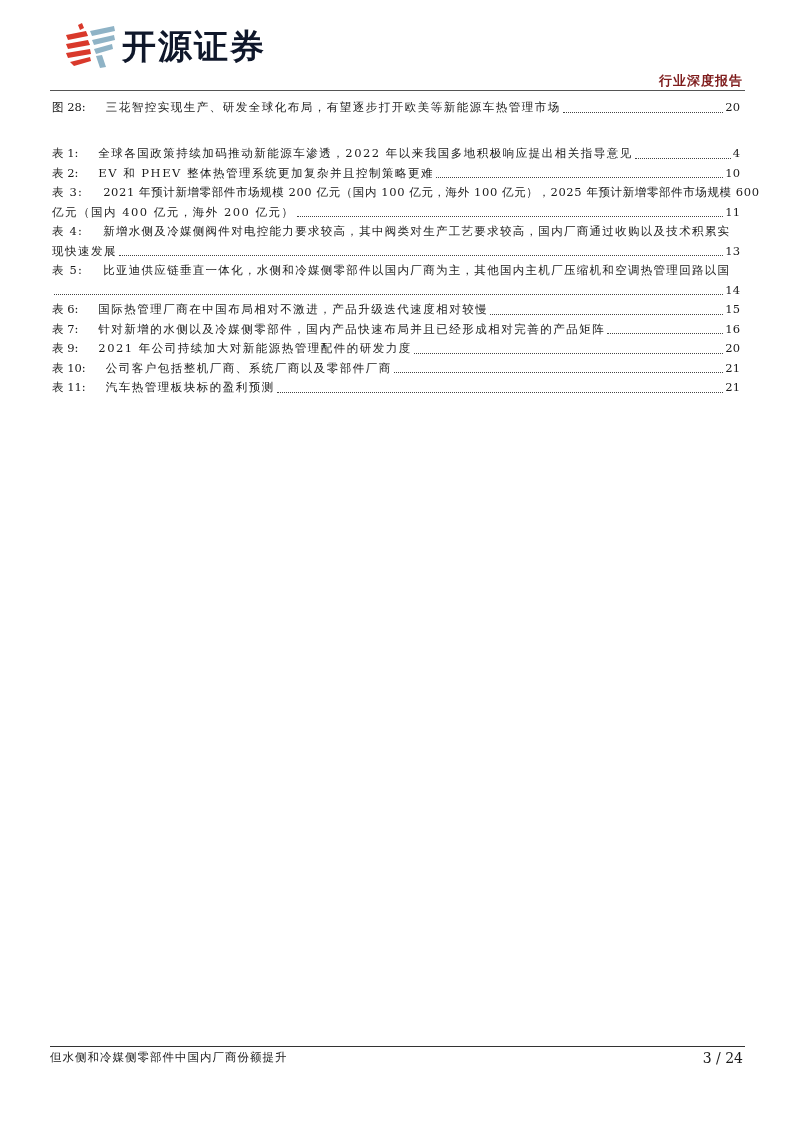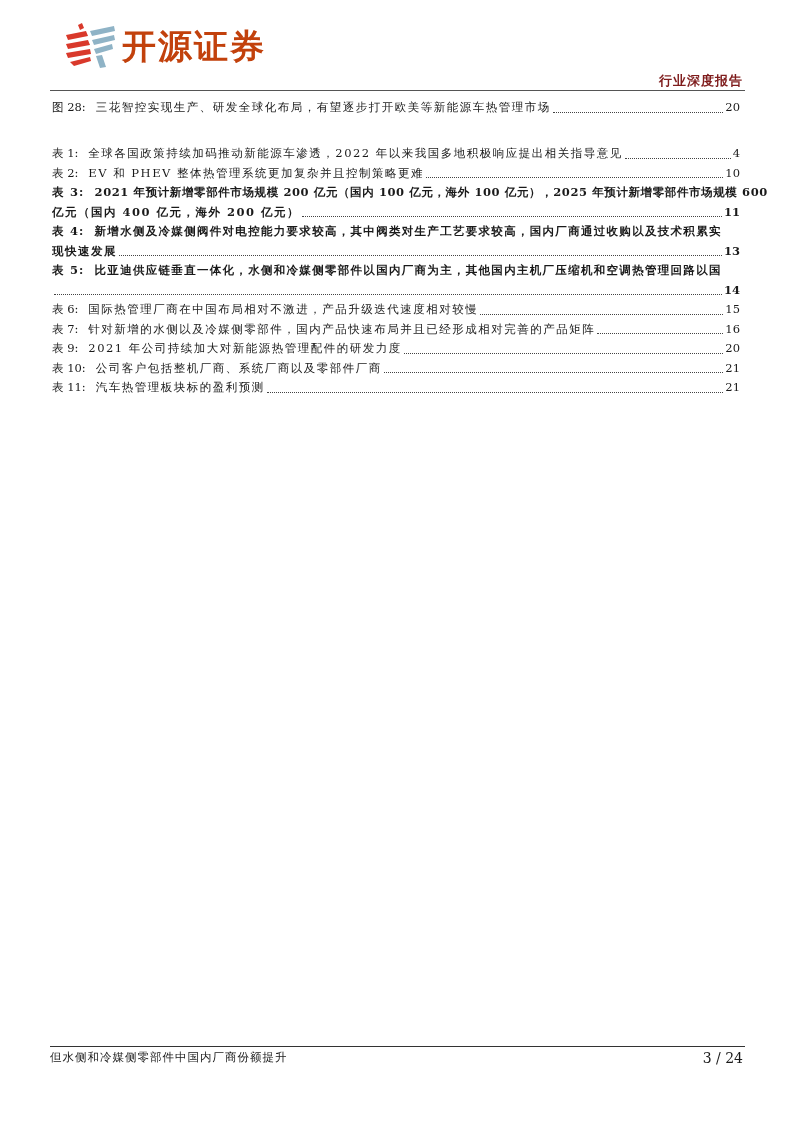--- a/index.html
+++ b/index.html
@@ -12,7 +12,7 @@
     .logo-mark { width: 54px; height: 46px; position: relative; }
     .logo-text {
       font-family: "DejaVu Sans", "Liberation Sans", sans-serif;
-      font-weight: bold; font-size: 34px; letter-spacing: 2px; color: #c2410c;
+      font-weight: bold; font-size: 34px; letter-spacing: 2px; color: #0f172a;
       margin-left: 6px; line-height: 46px;
     }
     .header-rule { position: absolute; left: 50px; right: 48px; top: 90px; border-top: 1.5px solid #555; }

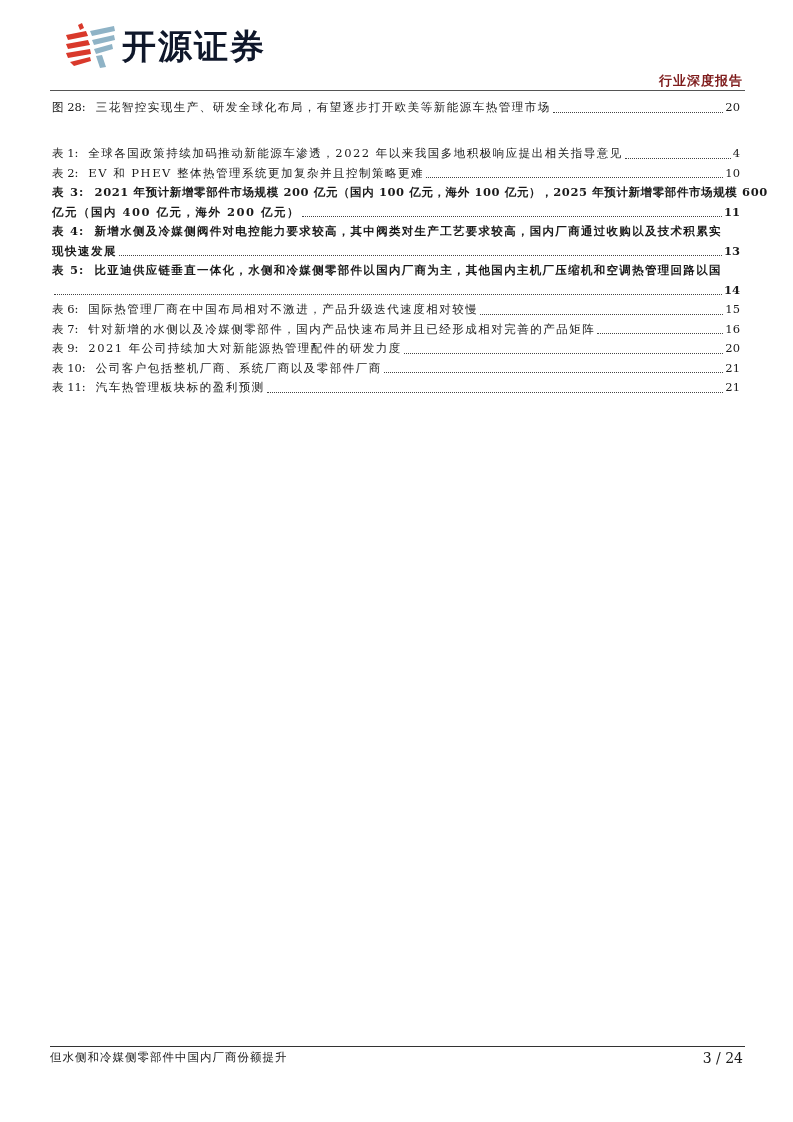--- a/index.html
+++ b/index.html
@@ -22,7 +22,7 @@
     }
     .toc { position: absolute; left: 52px; width: 688px; font-size: 11.5px; }
     .toc-row { display: flex; align-items: baseline; line-height: 19.5px; white-space: nowrap; }
-    .toc-prefix { flex: 0 0 auto; margin-right: 10px; }
+    .toc-prefix { flex: 0 0 auto; margin-right: 20px; }
     .toc-title { flex: 0 1 auto; overflow: hidden; letter-spacing: 1.5px; }
     .toc-dots {
       flex: 1 1 auto; overflow: hidden; margin: 0 2px; color: #333;

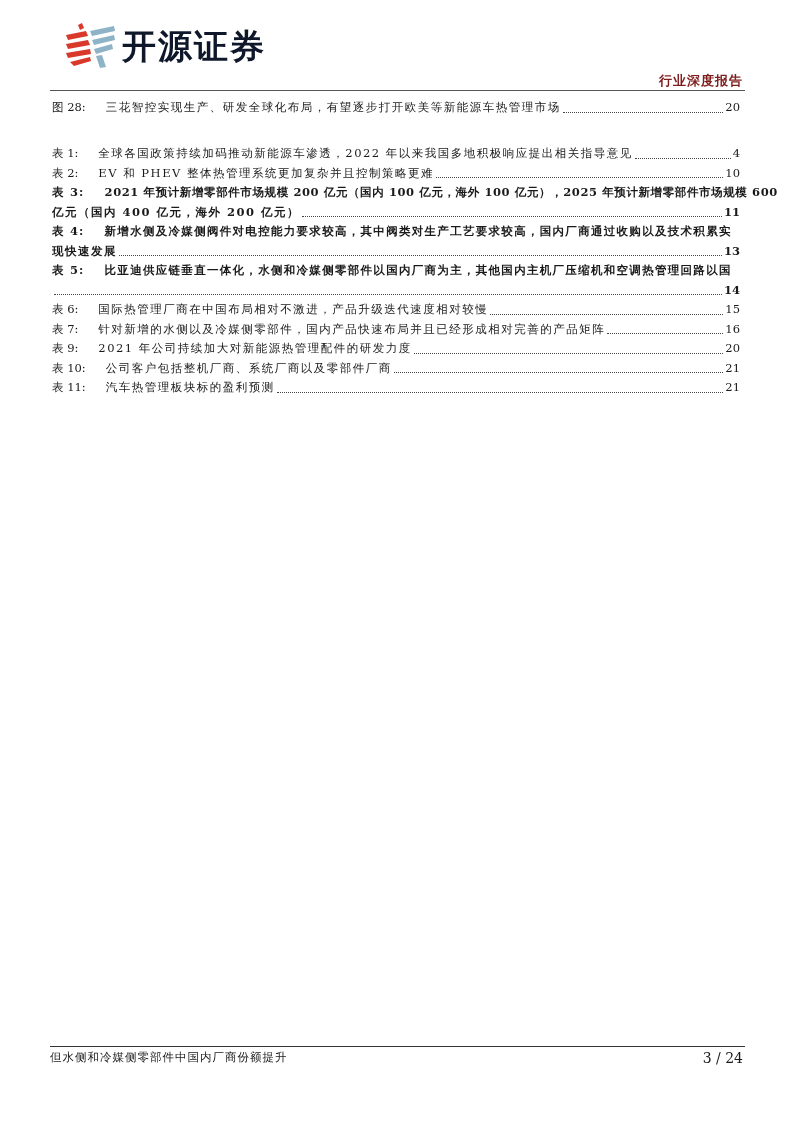--- a/index.html
+++ b/index.html
@@ -29,7 +29,7 @@
       border-bottom: 1.5px dotted #444; height: 1px; align-self: flex-end; margin-bottom: 5px;
     }
     .toc-page { flex: 0 0 auto; text-align: right; }
-    .toc-wrap { line-height: 19.5px; font-weight: bold; }
+    .toc-wrap { line-height: 19.5px; }
     .toc-wrap .line1 { display: flex; white-space: nowrap; letter-spacing: 1.2px; }
     .footer-rule { position: absolute; left: 50px; right: 48px; top: 1046px; border-top: 1.5px solid #333; }
     .footer-left { position: absolute; left: 50px; top: 1050px; font-size: 11.5px; letter-spacing: 1px; }

